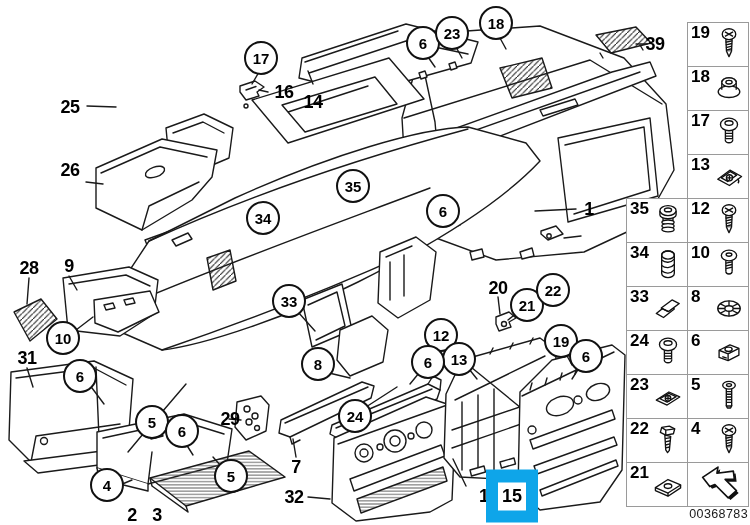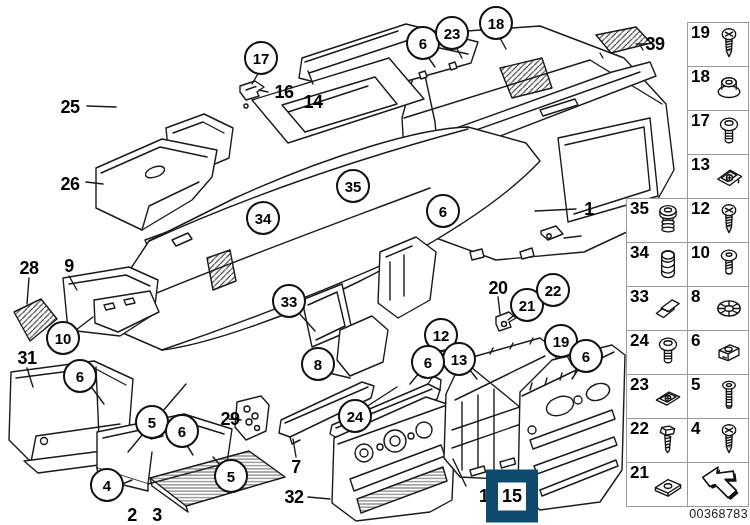--- a/index.html
+++ b/index.html
@@ -355,7 +355,7 @@
 
 <div id="callout-layer">
       <div class="callout plain" style="left: 70px; top: 107px;">25</div>
-      <div class="callout plain" style="left: 70px; top: 184px;">26</div>
+      <div class="callout plain" style="left: 70px; top: 170px;">26</div>
       <div class="callout circle" style="left: 261px; top: 58px;">17</div>
       <div class="callout plain" style="left: 284px; top: 92px;">16</div>
       <div class="callout plain" style="left: 313px; top: 102px;">14</div>

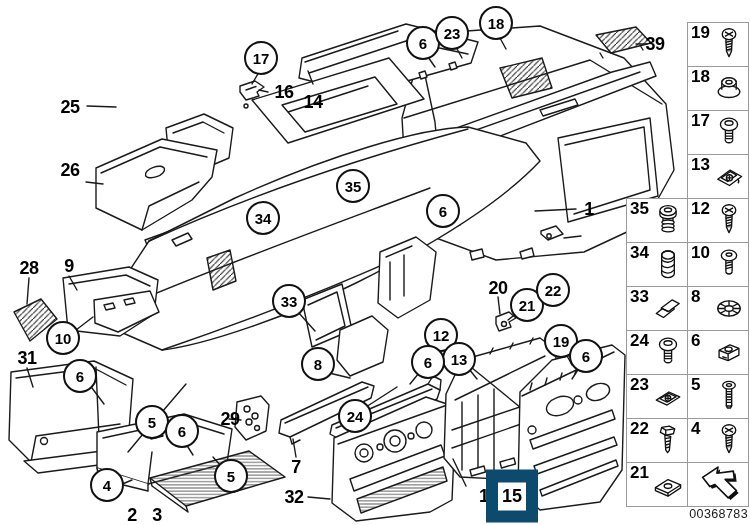--- a/index.html
+++ b/index.html
@@ -394,7 +394,7 @@
       <div class="callout plain" style="left: 132px; top: 515px;">2</div>
       <div class="callout plain" style="left: 157px; top: 515px;">3</div>
       <div class="callout plain" style="left: 488px; top: 496px;">11</div>
-      <div class="callout box" style="left: 512px; top: 496px; background: #0c4a6e;">
+      <div class="callout box" style="left: 512px; top: 496px; background: #0ea5e9;">
         <div class="box-inner">15</div>
       </div>
     </div>

